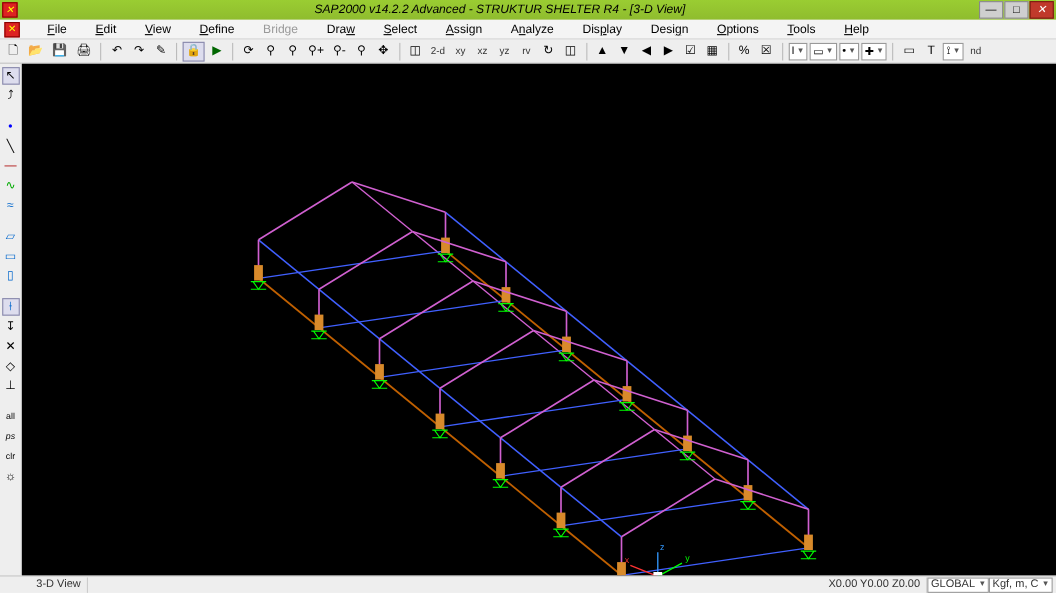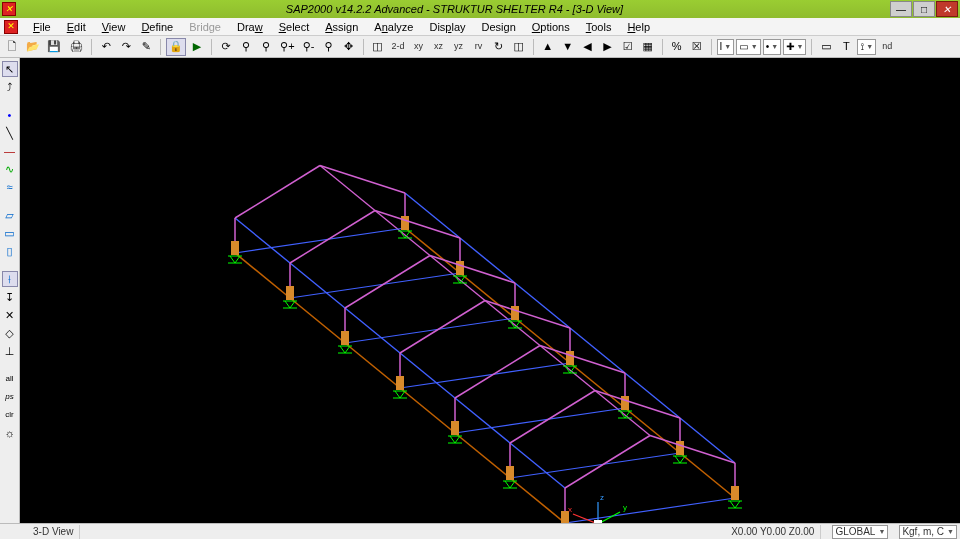--- a/index.html
+++ b/index.html
@@ -11,7 +11,7 @@
 .winbtns { display: flex; }
 .winbtn { width: 22px; height: 16px; background: #cfcfcf; border: 1px solid #888; margin-left: 1px; display: flex; align-items: center; justify-content: center; font-size: 10px; cursor: pointer; }
 .winbtn.close { background: #c0392b; color: #fff; border-color: #7a1c10; }
-.menubar { height: 18px; background: #f4f4f4; border-bottom: 1px solid #ccc; display: flex; align-items: center; padding: 0 4px; gap: 2px; }
+.menubar { height: 18px; background: #f4f4f4; border-bottom: 1px solid #ccc; display: flex; align-items: center; padding: 0 4px; gap: 12px; }
 .menubar .mi { padding: 1px 7px; cursor: pointer; color: #000; }
 .menubar .mi u { text-decoration: underline; }
 .menubar .mi.dis { color: #999; }

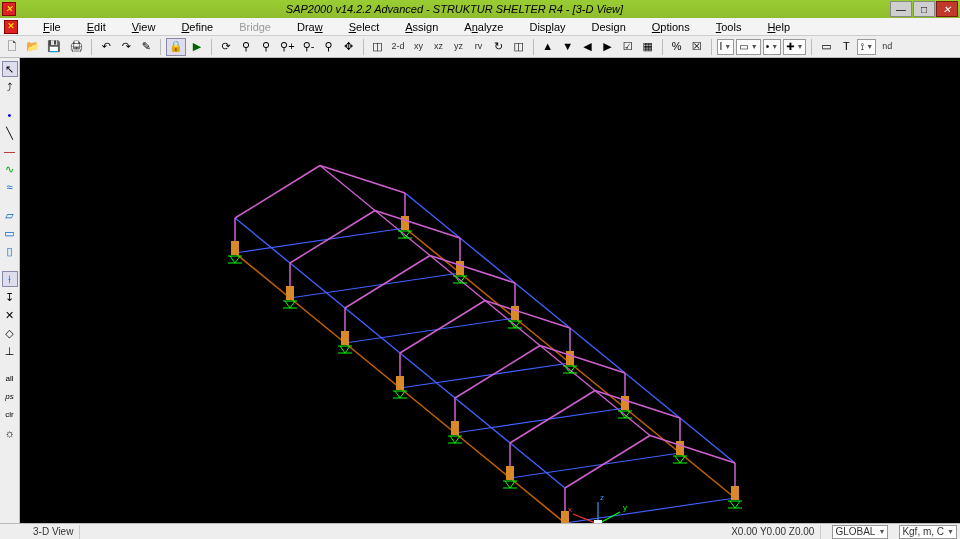--- a/index.html
+++ b/index.html
@@ -33,7 +33,7 @@
 .statusbar { height: 16px; background: #eee; border-top: 1px solid #bbb; display: flex; align-items: center; font-size: 10px; color: #333; padding: 0 3px; }
 .statusbar .cell { padding: 0 6px; border-right: 1px solid #ccc; height: 14px; display:flex; align-items:center;margin-left:24px; }
 .statusbar .flex { flex: 1; }
-.statusbar .sdrop { border: 1px solid #999; background:#fff; height: 14px; padding: 0 2px; display:flex; align-items:center; gap:3px; margin-left:11px; }
+.statusbar .sdrop { border: 1px solid #999; background:#fff; height: 14px; padding: 0 2px; display:flex; align-items:center; gap:3px; margin-left:0; }
 .statusbar .sdrop .dc { font-size:7px; color:#555; }
 </style>
 </head>

